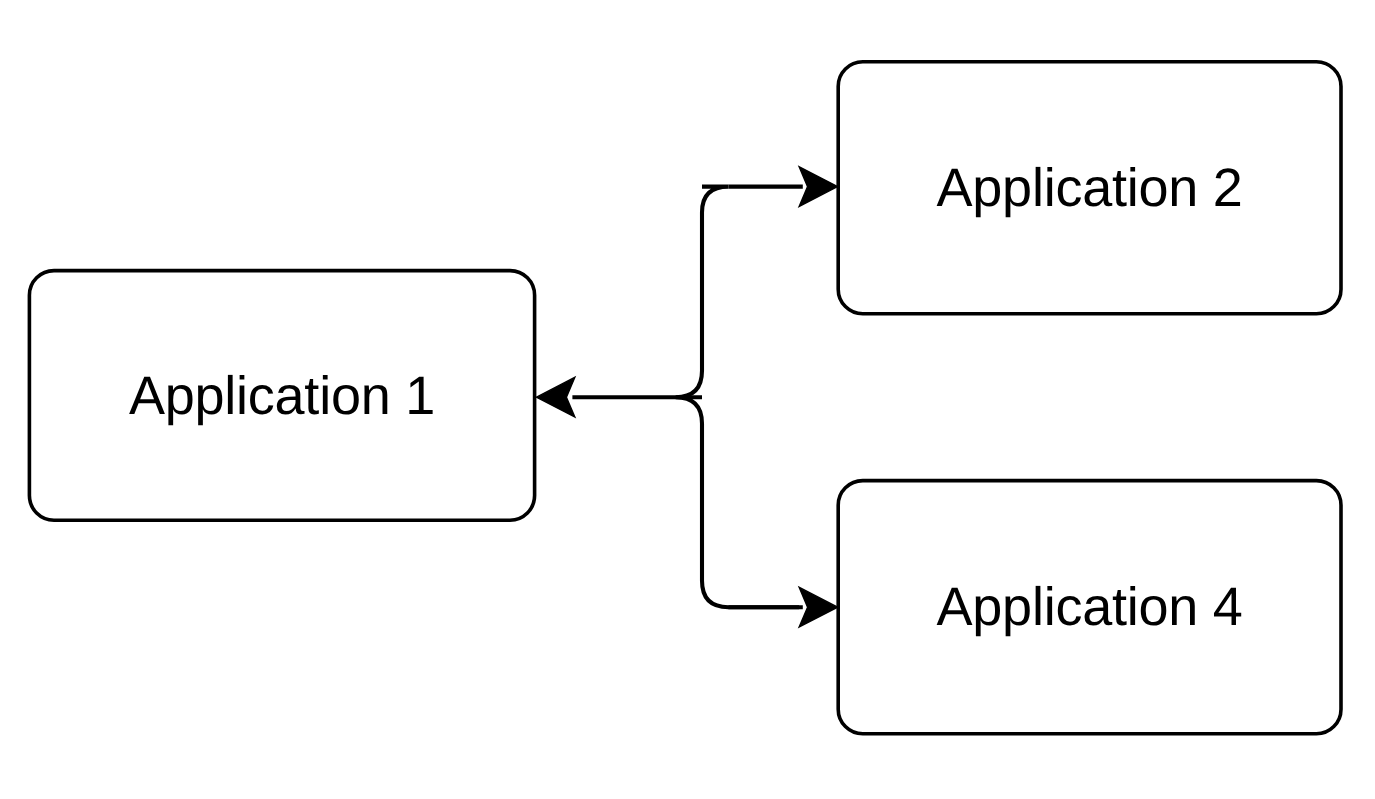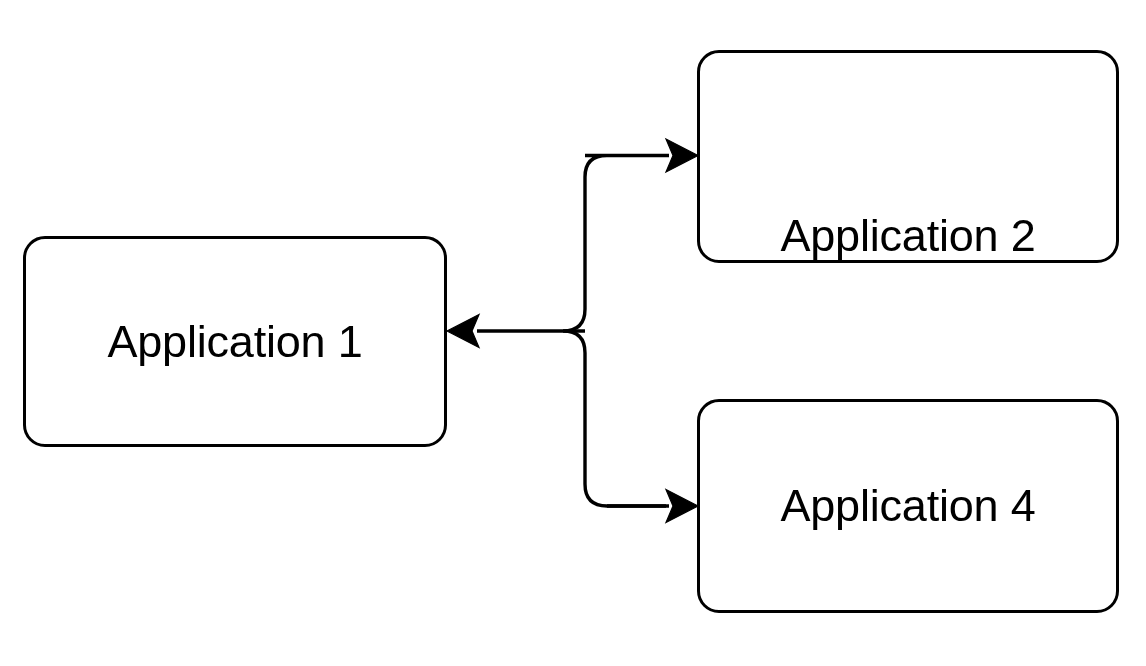--- a/index.html
+++ b/index.html
@@ -45,7 +45,7 @@
     text-align: center;
   }
   #node-app1 { left: 23px;  top: 224px; width: 424px; height: 211px; margin-top: 12px; }
-  #node-app2 { left: 697px; top: 50px;  width: 422px; height: 213px; align-items: flex-end; }
+  #node-app2 { left: 697px; top: 50px;  width: 422px; height: 213px; }
   #node-app3 { left: 697px; top: 399px; width: 422px; height: 214px; }
 </style>
 </head>

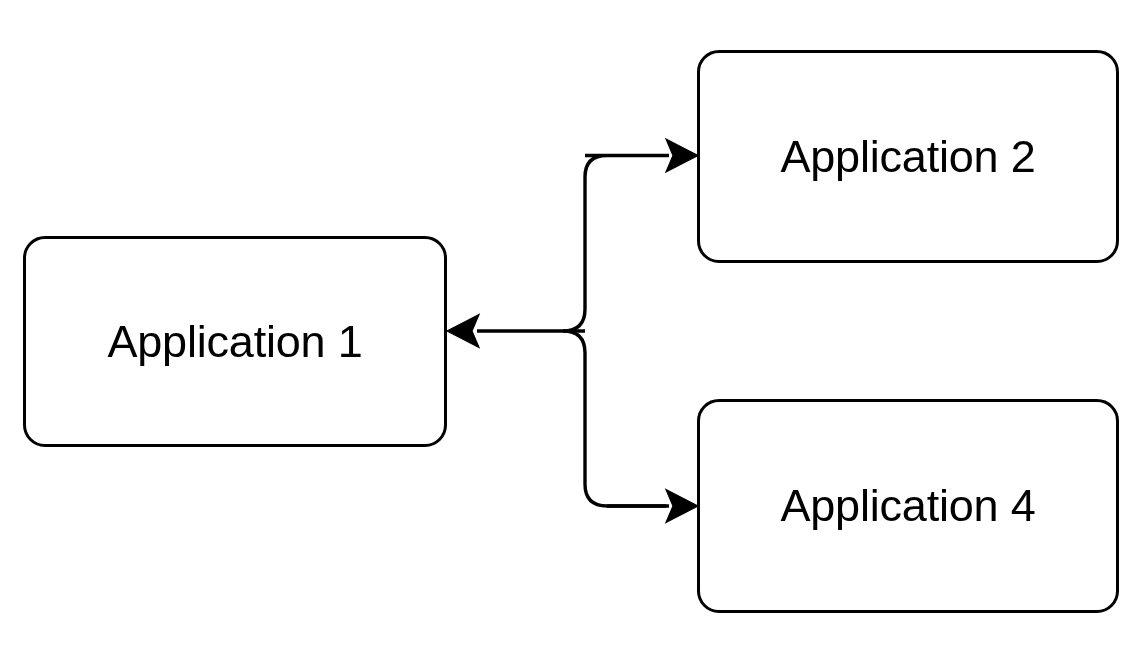--- a/index.html
+++ b/index.html
@@ -44,7 +44,7 @@
     white-space: nowrap;
     text-align: center;
   }
-  #node-app1 { left: 23px;  top: 224px; width: 424px; height: 211px; margin-top: 12px; }
+  #node-app1 { left: 23px;  top: 224px; width: 424px; height: 211px; }
   #node-app2 { left: 697px; top: 50px;  width: 422px; height: 213px; }
   #node-app3 { left: 697px; top: 399px; width: 422px; height: 214px; }
 </style>

